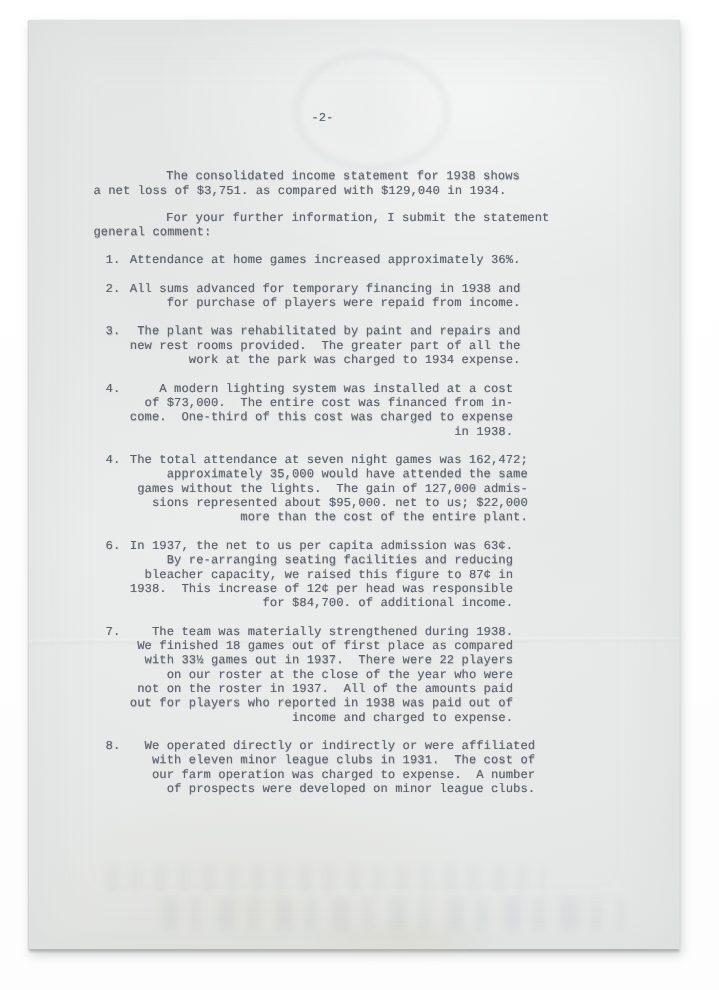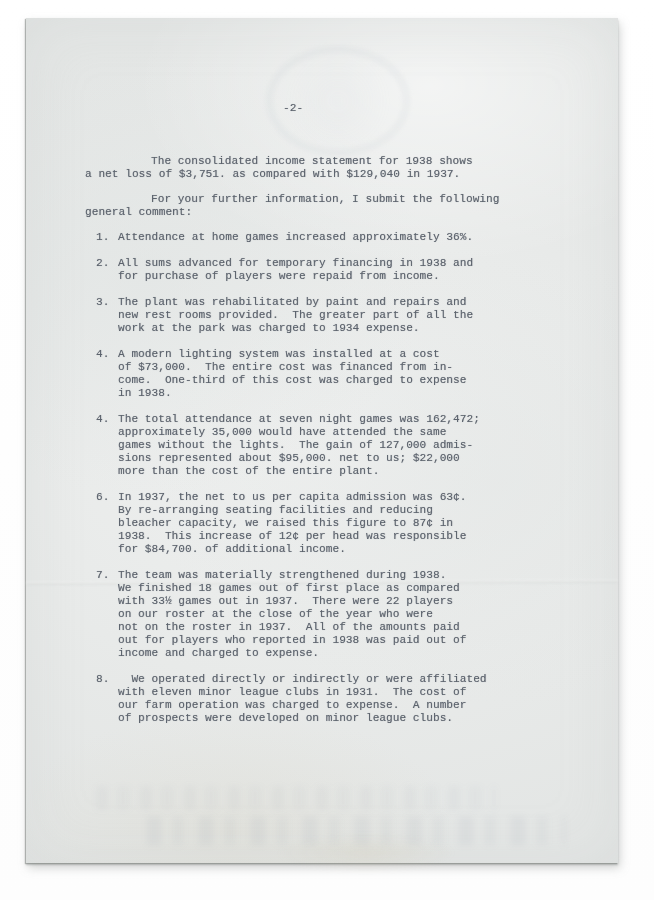--- a/index.html
+++ b/index.html
@@ -140,7 +140,7 @@
 
     <div class="body-text typed">
       <p class="para">The consolidated income statement for 1938 shows
-a net loss of $3,751. as compared with $129,040 in 1937.</p>
+a net loss of $3,751. as compared with $129,040 in 1934.</p>
       <p class="para">For your further information, I submit the following
 general comment:</p>
       <div class="items" id="items">

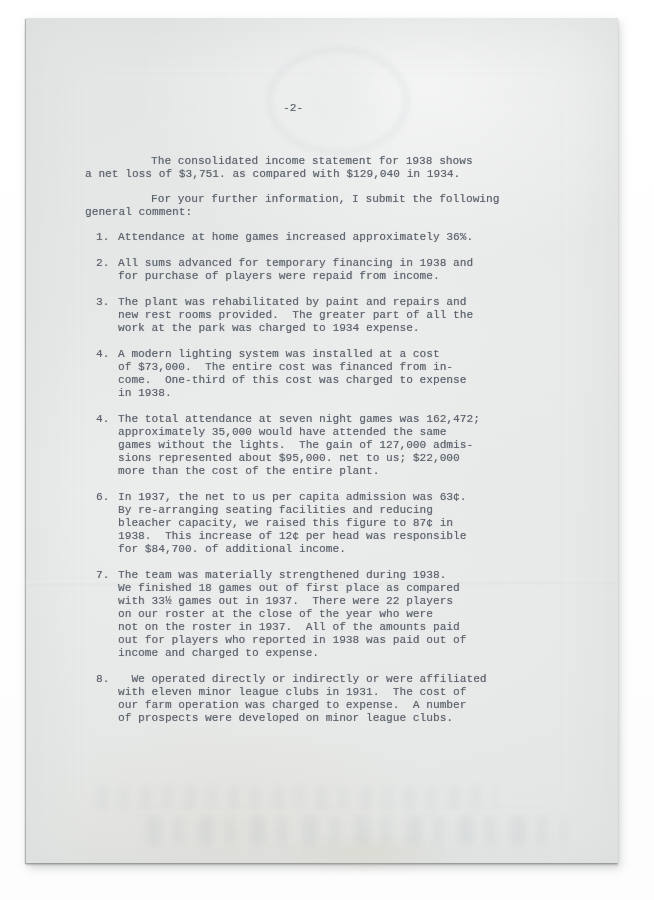--- a/index.html
+++ b/index.html
@@ -141,7 +141,7 @@
     <div class="body-text typed">
       <p class="para">The consolidated income statement for 1938 shows
 a net loss of $3,751. as compared with $129,040 in 1934.</p>
-      <p class="para">For your further information, I submit the following
+      <p class="para">For your further information, I submit the statement
 general comment:</p>
       <div class="items" id="items">
           <div class="item"><span class="num">1.</span><span class="itext">Attendance at home games increased approximately 36%.</span></div>

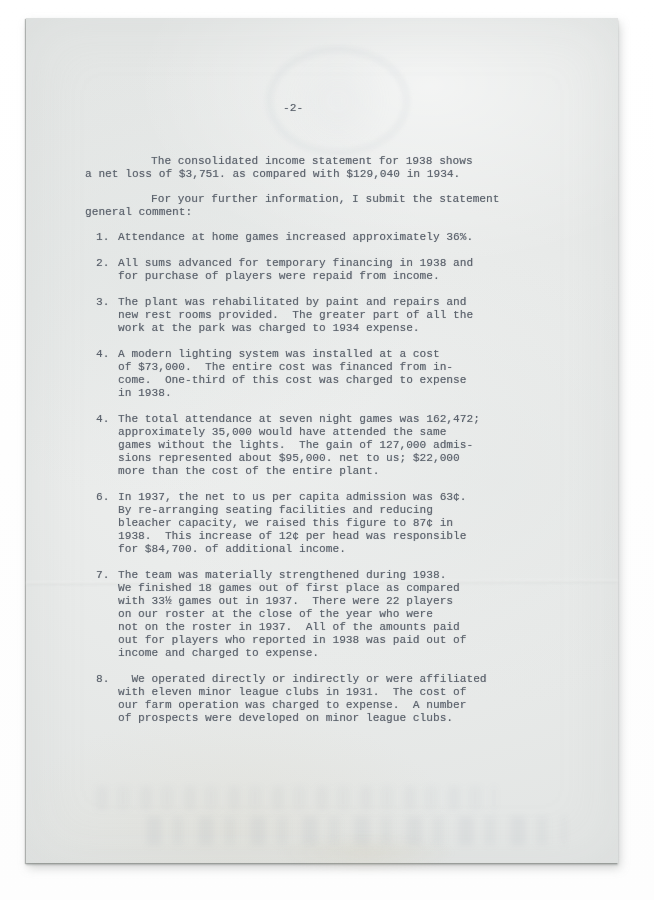--- a/index.html
+++ b/index.html
@@ -123,6 +123,7 @@
     display: inline-block;
     white-space: pre-wrap;
     vertical-align: top;
+    text-align: right;
   }
 </style>
 </head>

